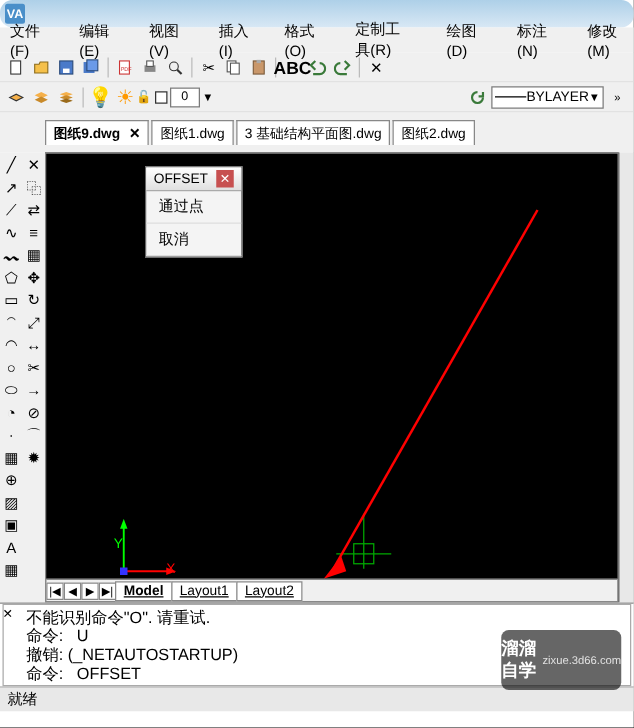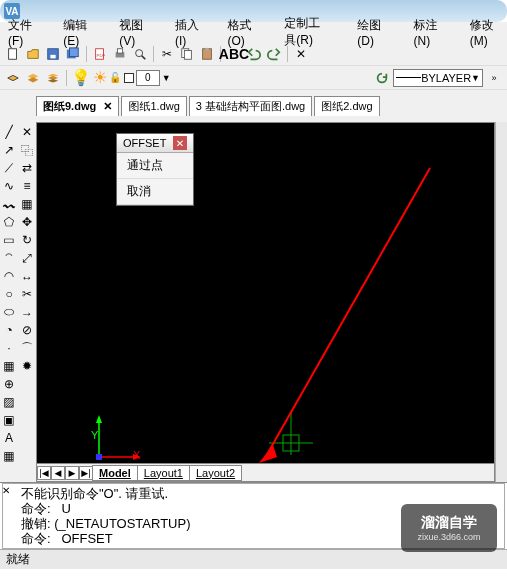--- a/index.html
+++ b/index.html
@@ -63,7 +63,7 @@
 
 .statusbar { height: 20px; background: #e8e8e8; display: flex; align-items: center; padding: 0 6px; font-size: 12px; border-top: 1px solid #aaa; }
 
-.watermark { position: absolute; right: 10px; bottom: 30px; width: 96px; height: 48px; background: rgba(0,0,0,0.6); border-radius: 6px; display: flex; flex-direction: column; align-items: center; justify-content: center; color: #fff; font-size: 12px; }
+.watermark { position: absolute; right: 10px; bottom: 30px; width: 96px; height: 48px; background: rgba(0,0,0,0.6); border-radius: 6px; display: flex; align-items: center; justify-content: center; color: #fff; font-size: 12px; }
 .watermark .wm-logo { font-size: 14px; font-weight: bold; }
 .watermark .wm-url { font-size: 9px; opacity: 0.8; }
 

